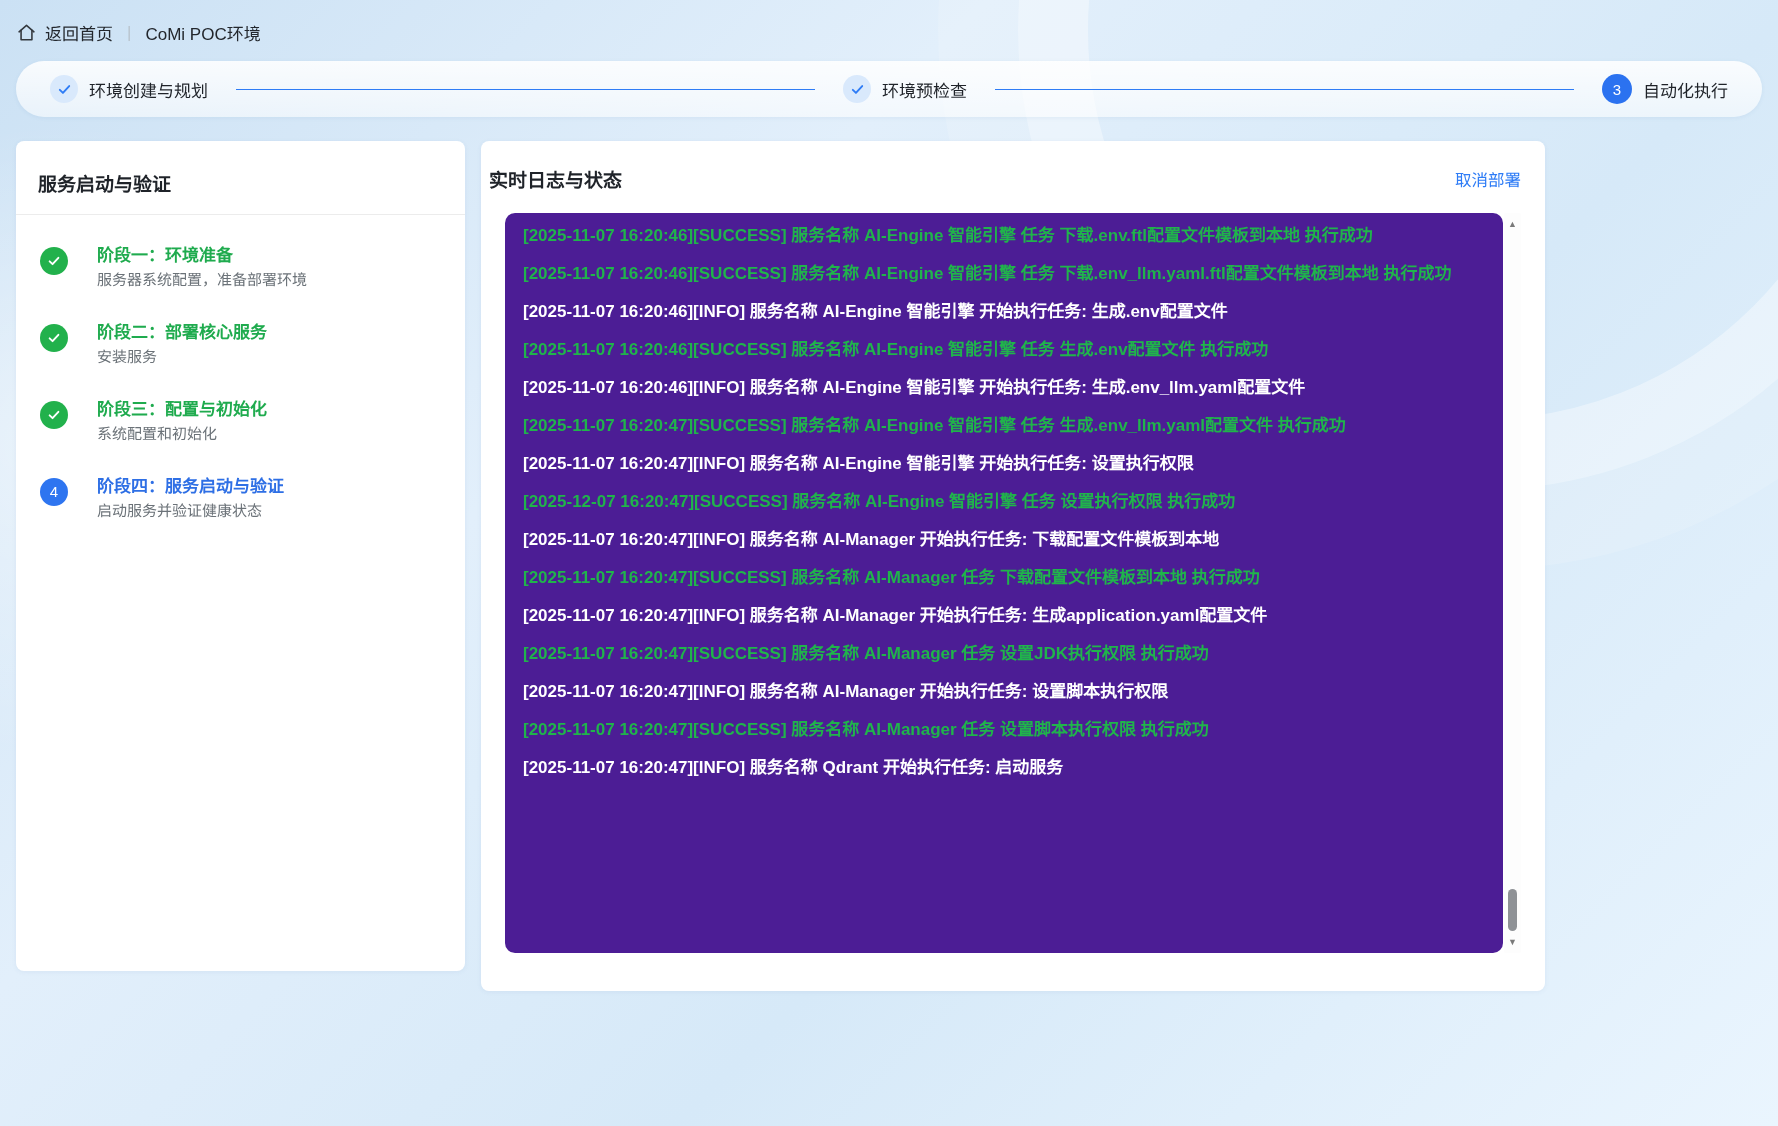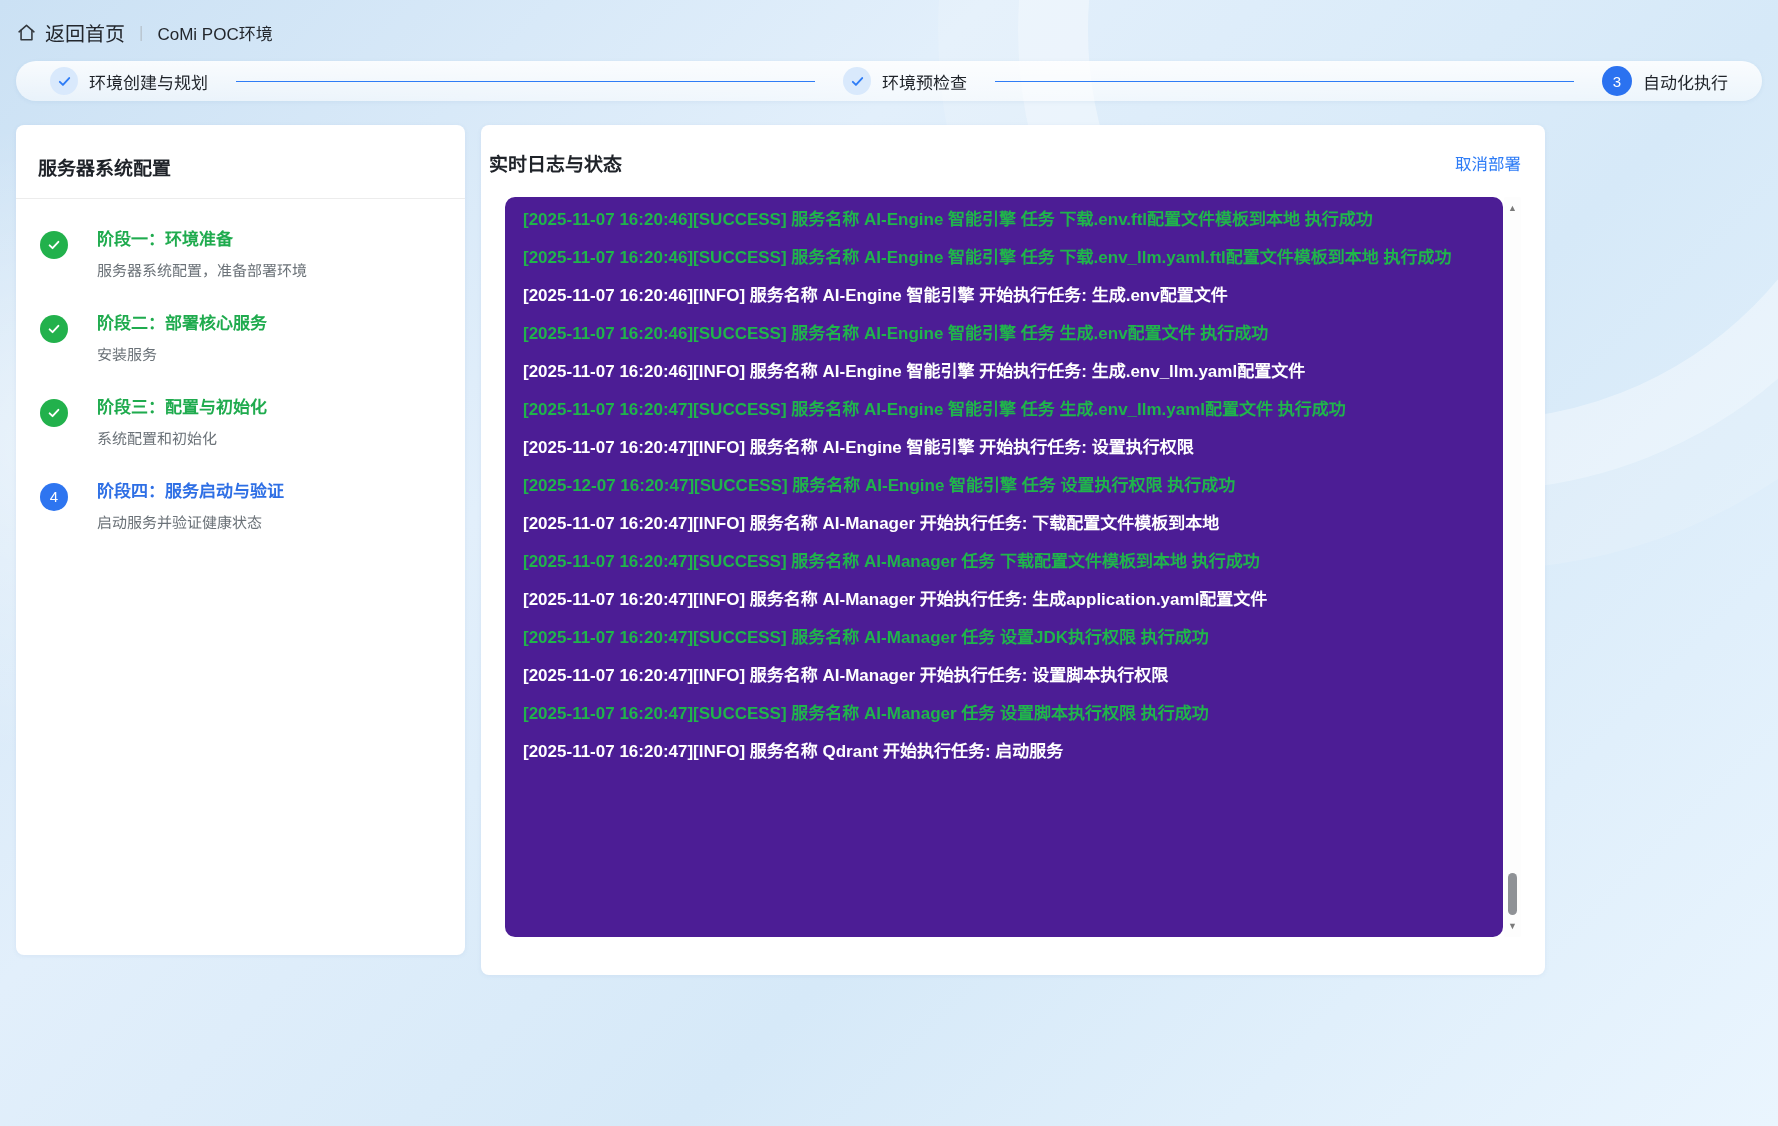--- a/index.html
+++ b/index.html
@@ -22,7 +22,7 @@
 
   
   .topbar{ position:relative; display:flex; align-items:center; padding:17px 16px 0 16px; height:48px; }
-  .home-link{ display:flex; align-items:center; gap:8px; cursor:pointer; font-size:20px; color:#23272d; }
+  .home-link{ display:flex; align-items:center; gap:8px; cursor:pointer; font-size:17px; color:#23272d; }
   .home-link svg{ width:21px; height:21px; stroke:#33383e; }
   .sep{ color:#b9c4cf; margin:0 14px; font-size:17px; }
   .env-title{ font-size:17px; color:#23272d; }

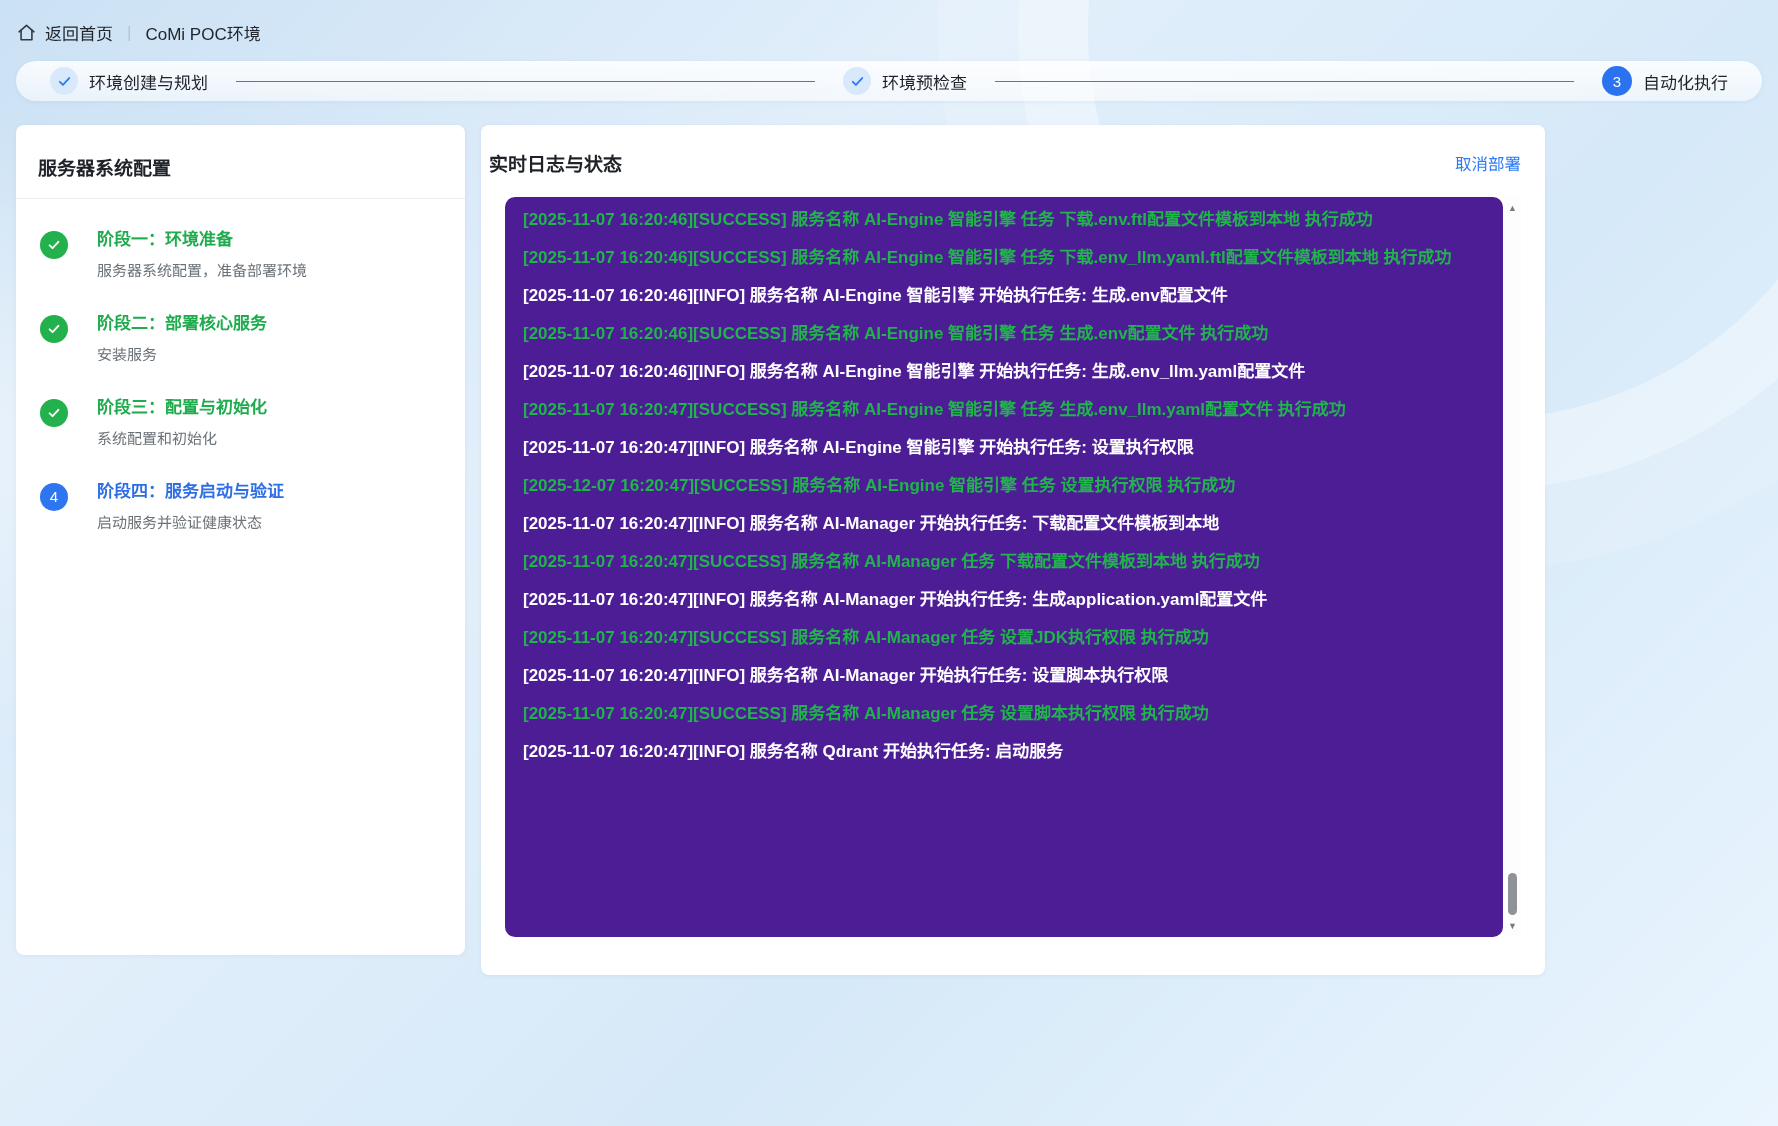--- a/index.html
+++ b/index.html
@@ -29,7 +29,7 @@
 
   
   .stepper{
-    margin:13px 16px 0 16px; height:40px;
+    margin:13px 16px 0 16px; height:56px;
     background:linear-gradient(180deg, rgba(255,255,255,.88), rgba(255,255,255,.55));
     border-radius:28px;
     display:flex; align-items:center; padding:0 34px;

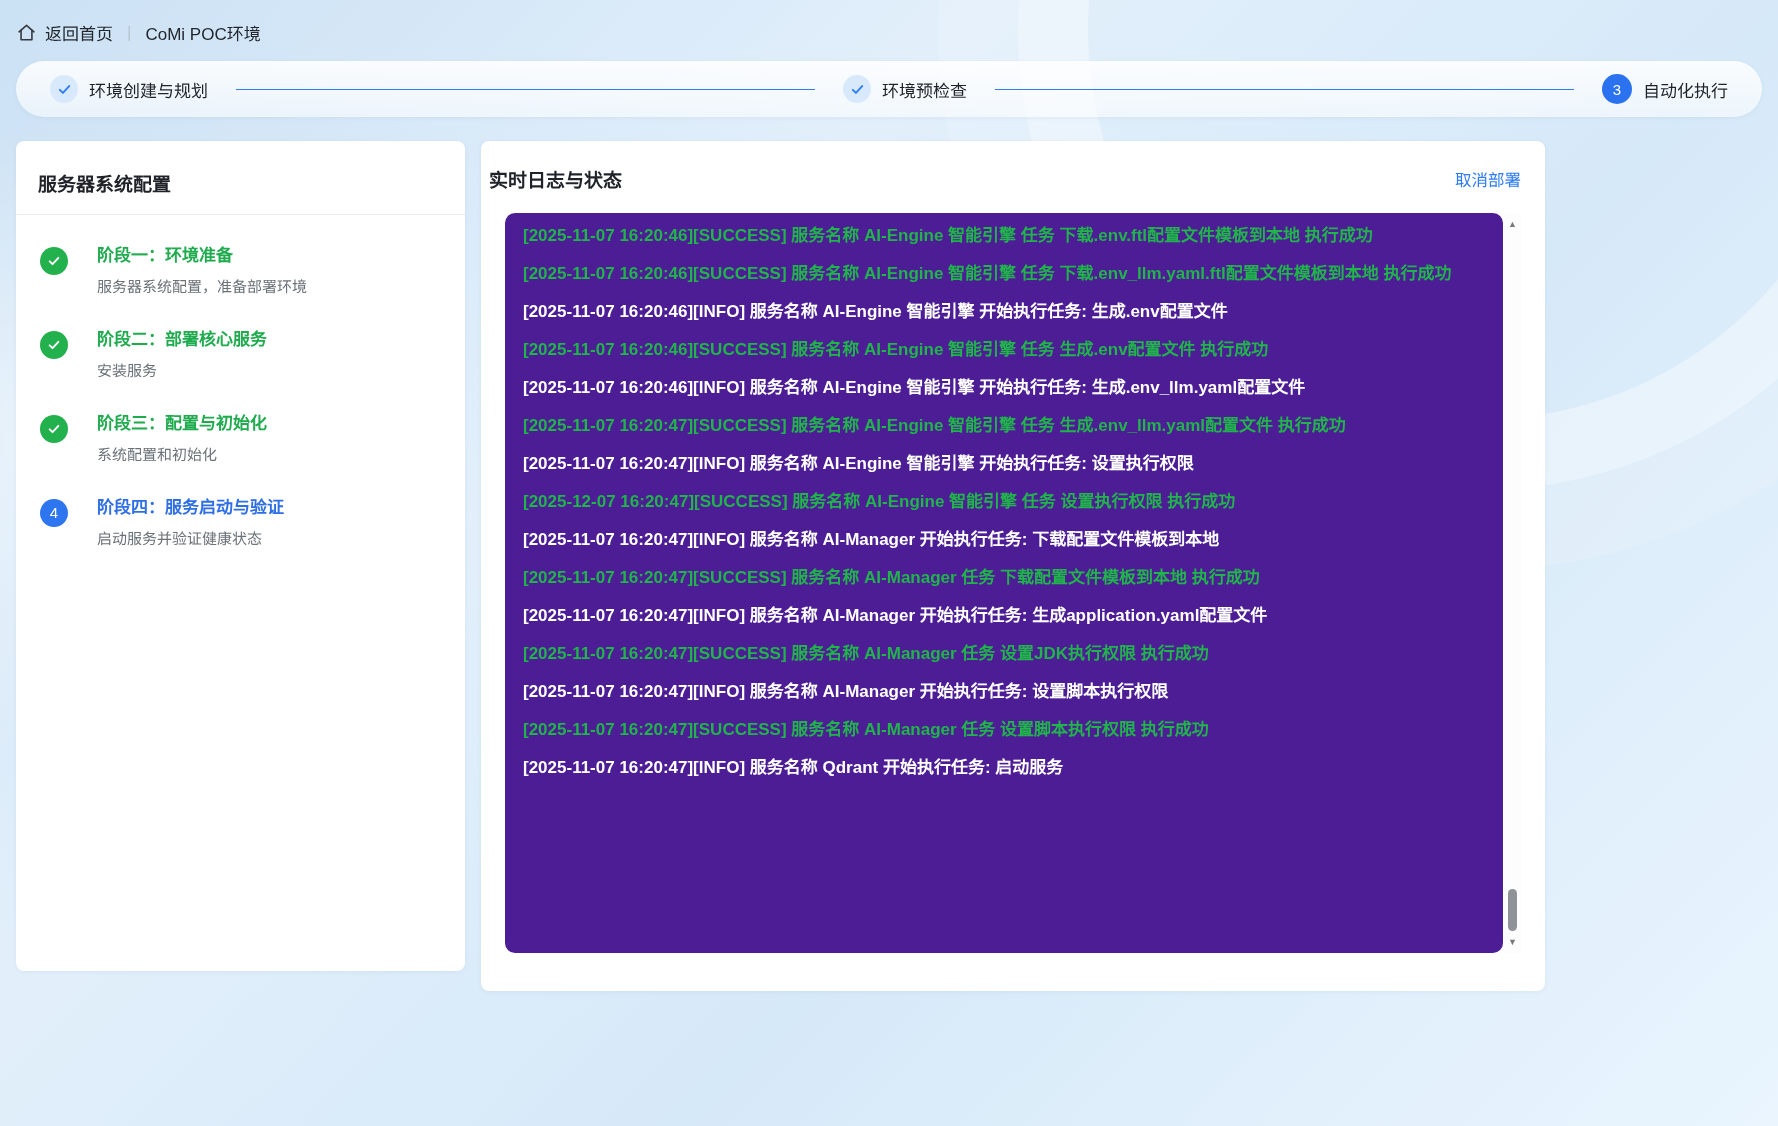--- a/index.html
+++ b/index.html
@@ -136,7 +136,7 @@
   <main class="content">
 
     <section class="card timeline-card">
-      <h2>服务器系统配置</h2>
+      <h2>服务启动与验证</h2>
       <div class="card-divider"></div>
       <div class="stages">
 

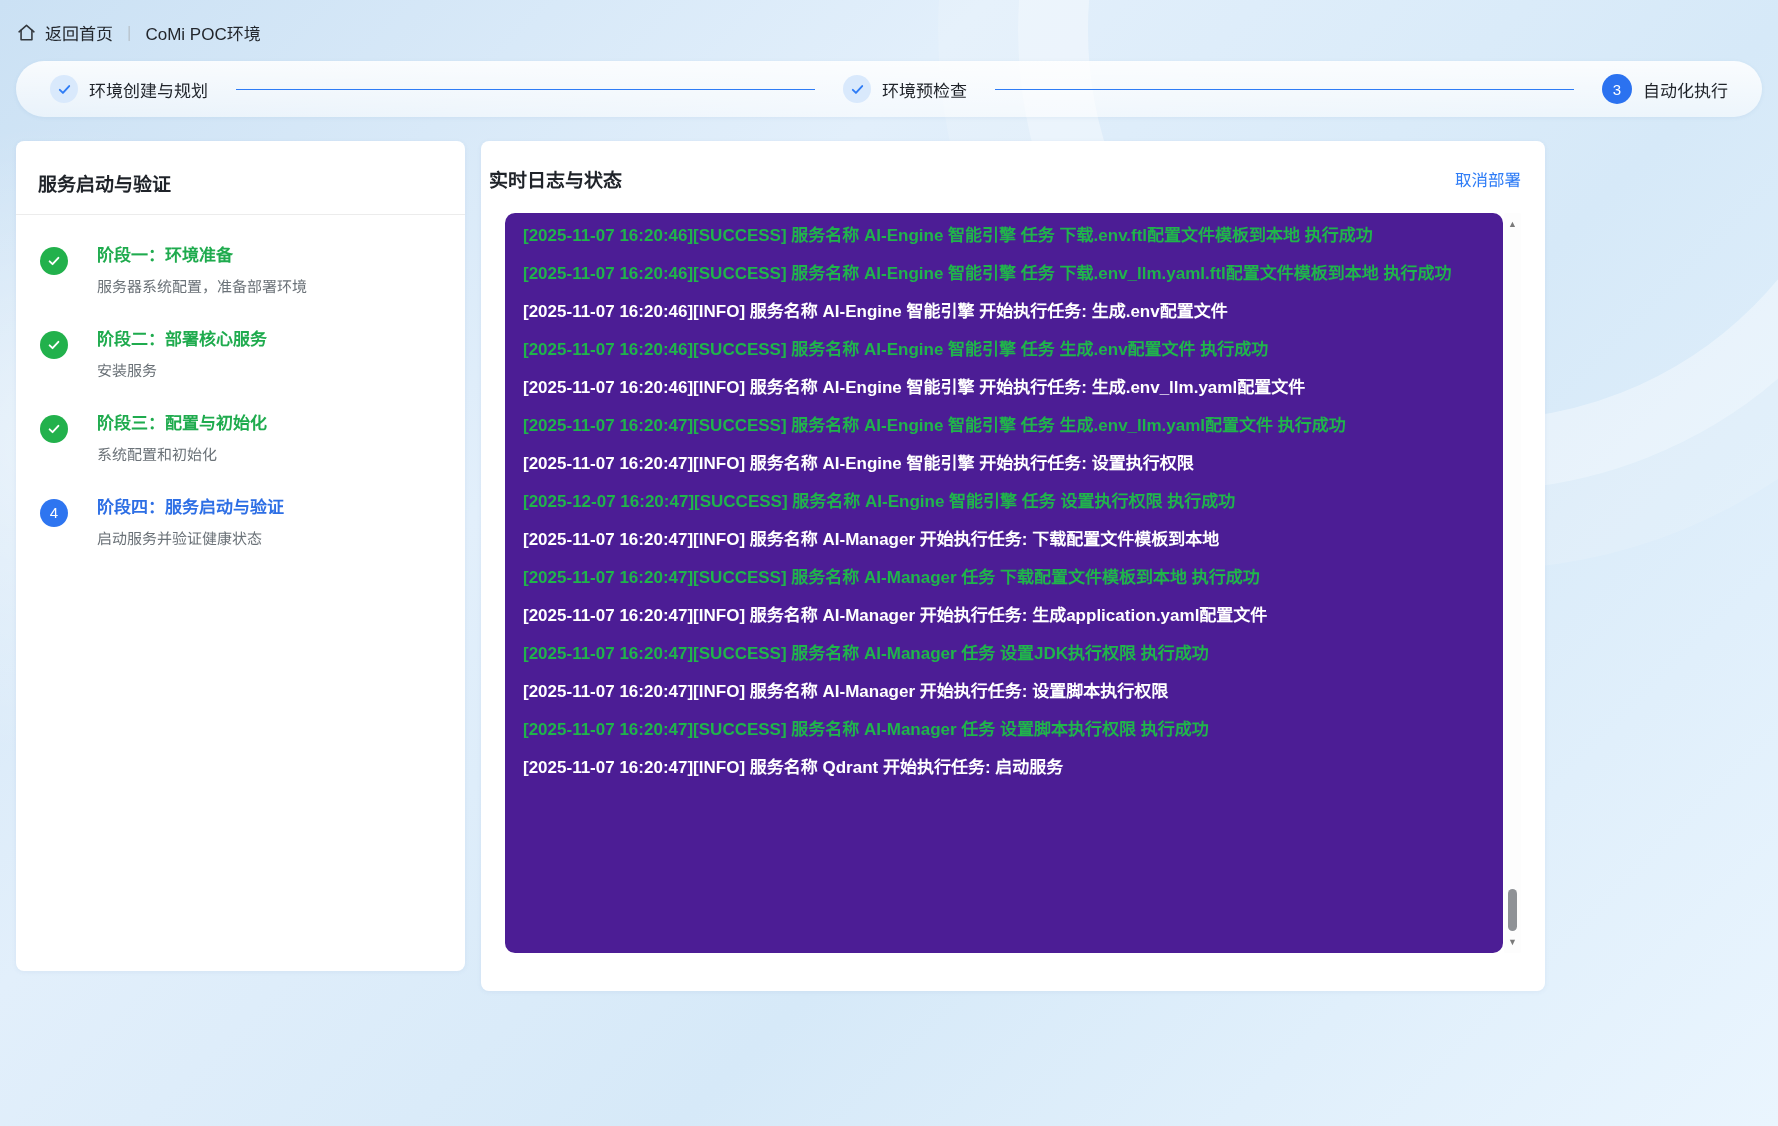--- a/index.html
+++ b/index.html
@@ -67,7 +67,7 @@
   .stage-title{ font-size:17px; font-weight:700; line-height:1.35; }
   .stage.done .stage-title{ color:#1fab4e; }
   .stage.current .stage-title{ color:#2e6fe5; }
-  .stage-sub{ font-size:15px; color:#6b7278; margin-top:7px; }
+  .stage-sub{ font-size:15px; color:#6b7278; }
 
   
   .log-card{ width:1064px; height:850px; }

